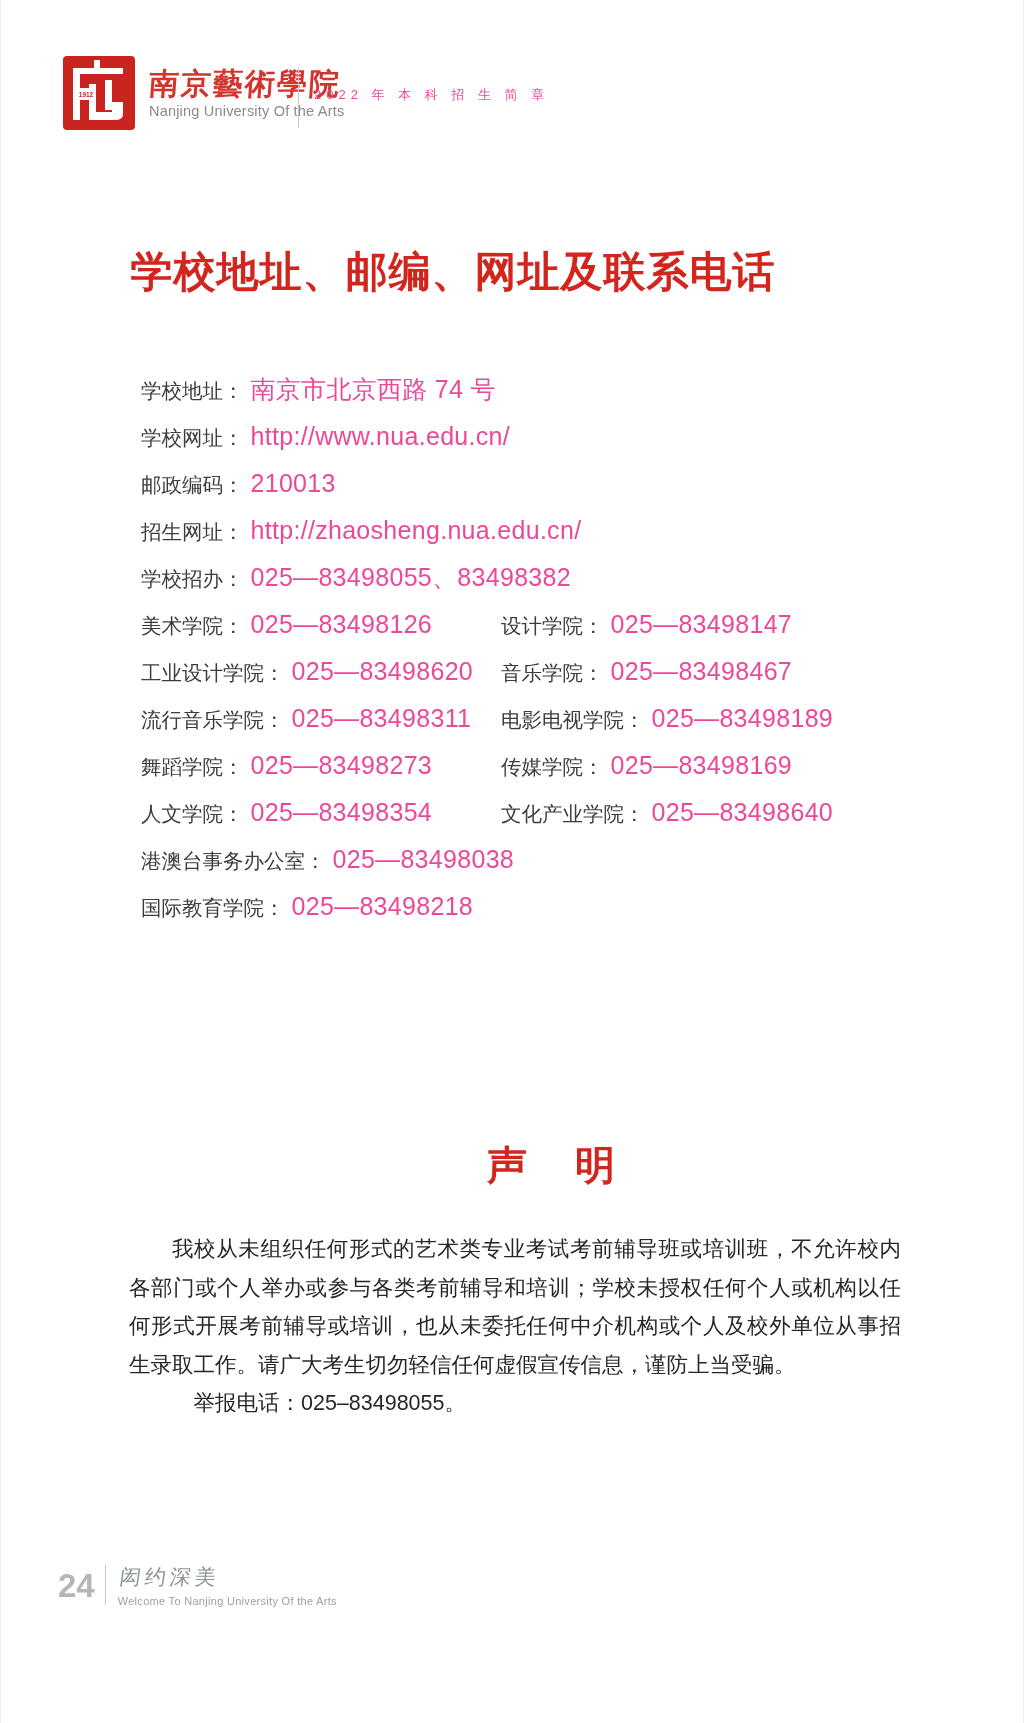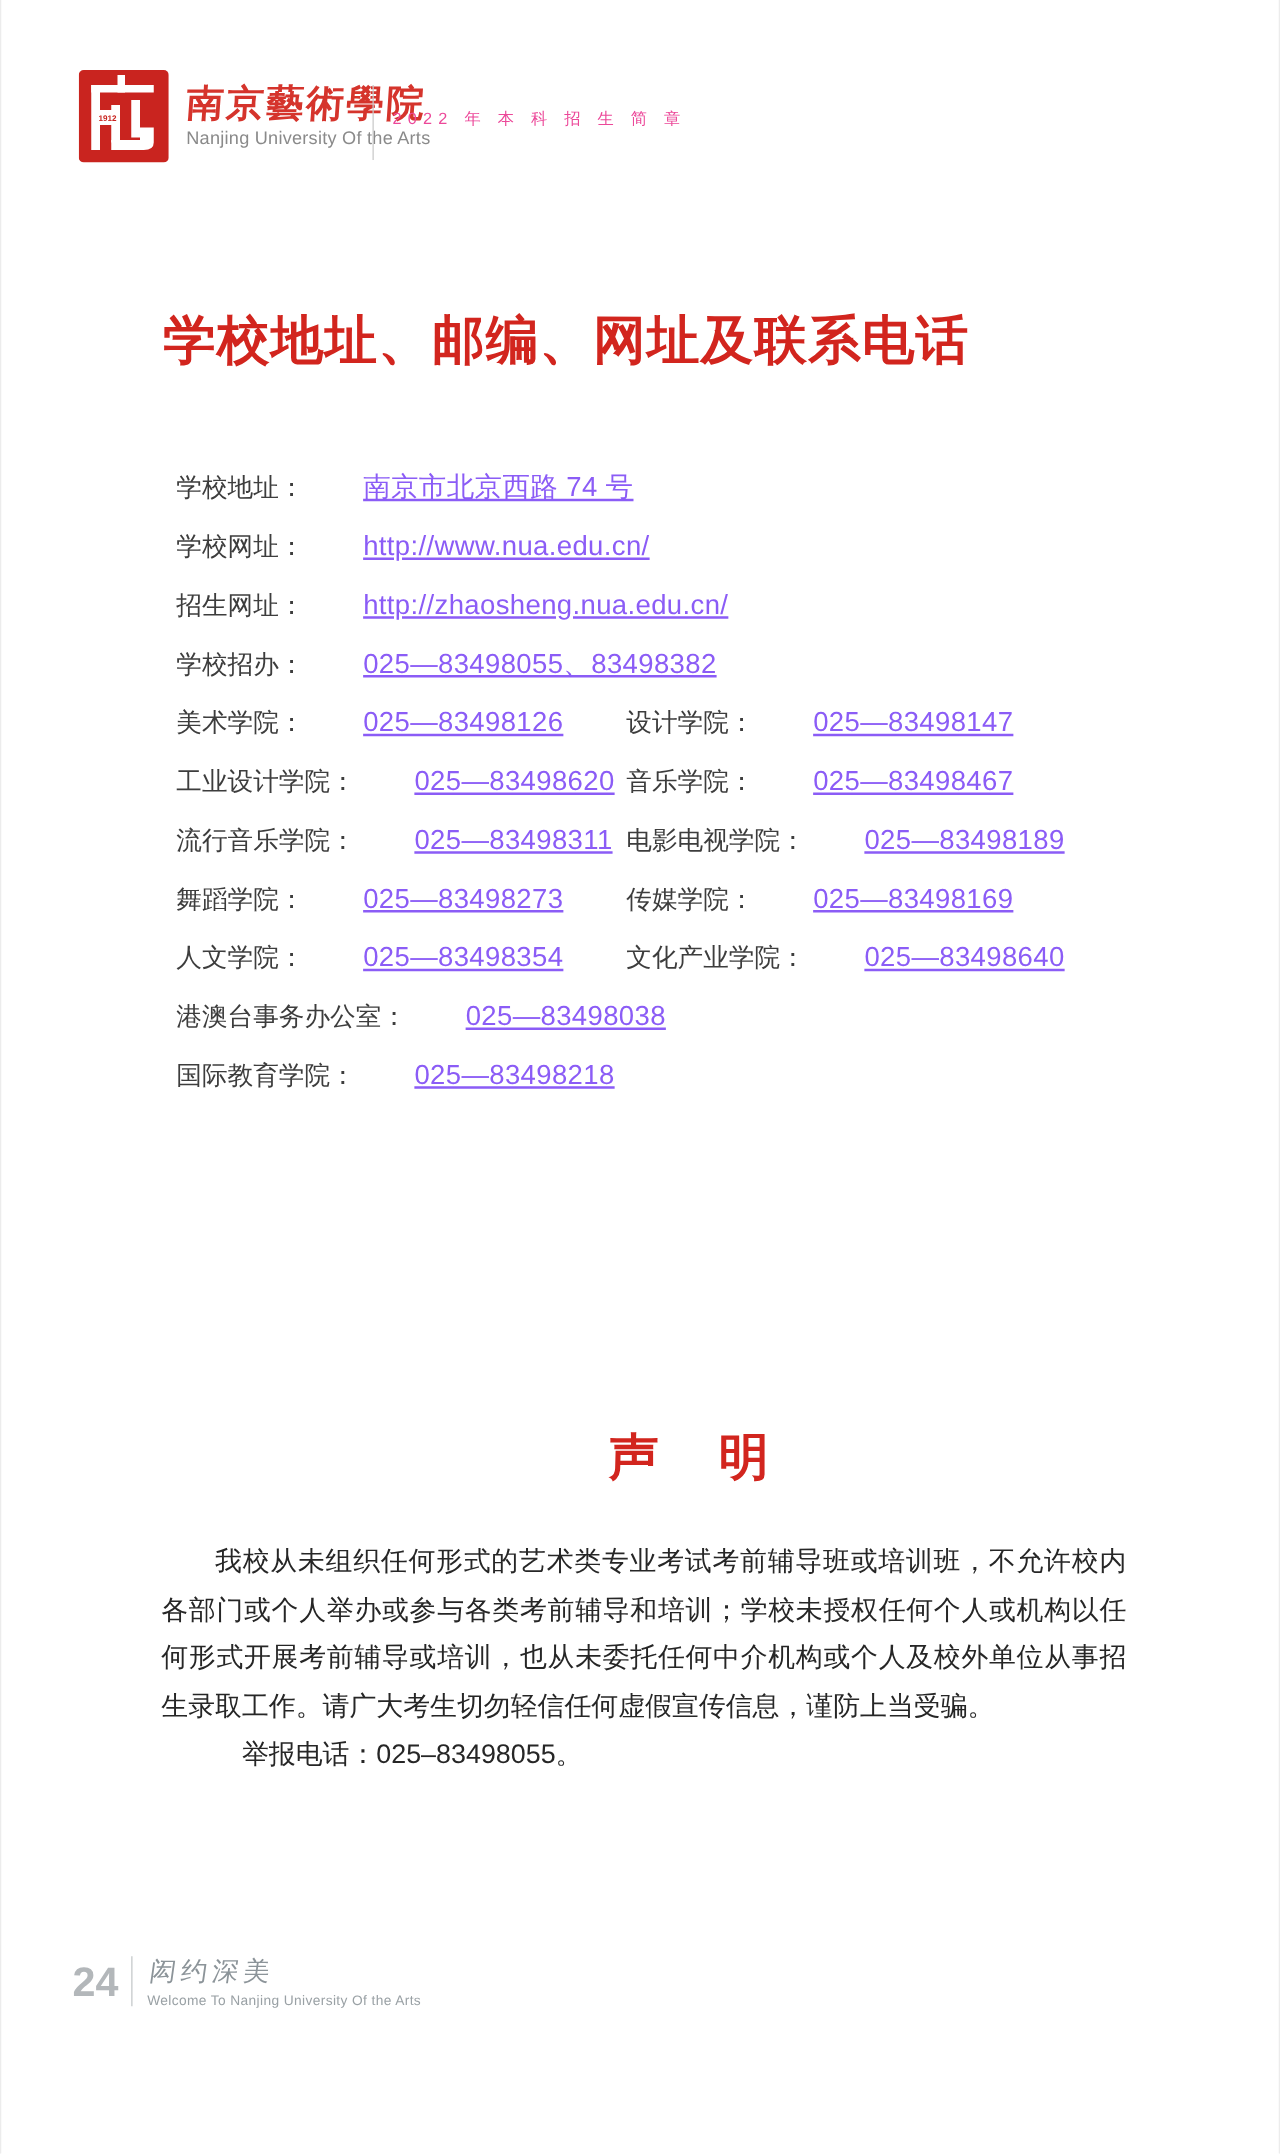--- a/index.html
+++ b/index.html
@@ -49,7 +49,7 @@
     position: absolute; left: 140px; top: 366px; width: 760px;
   }
   .c-row { display: flex; height: 47px; align-items: center; }
-  .c-cell { display: inline-flex; align-items: baseline; white-space: nowrap; gap: 40px; }
+  .c-cell { display: inline-flex; align-items: baseline; white-space: nowrap; }
   .c-cell.left { width: 360px; flex: 0 0 auto; }
   .c-cell.right { flex: 1 1 auto; }
   .lbl { color: #3d3d3d; font-size: 20.5px; margin-right: 7px; }

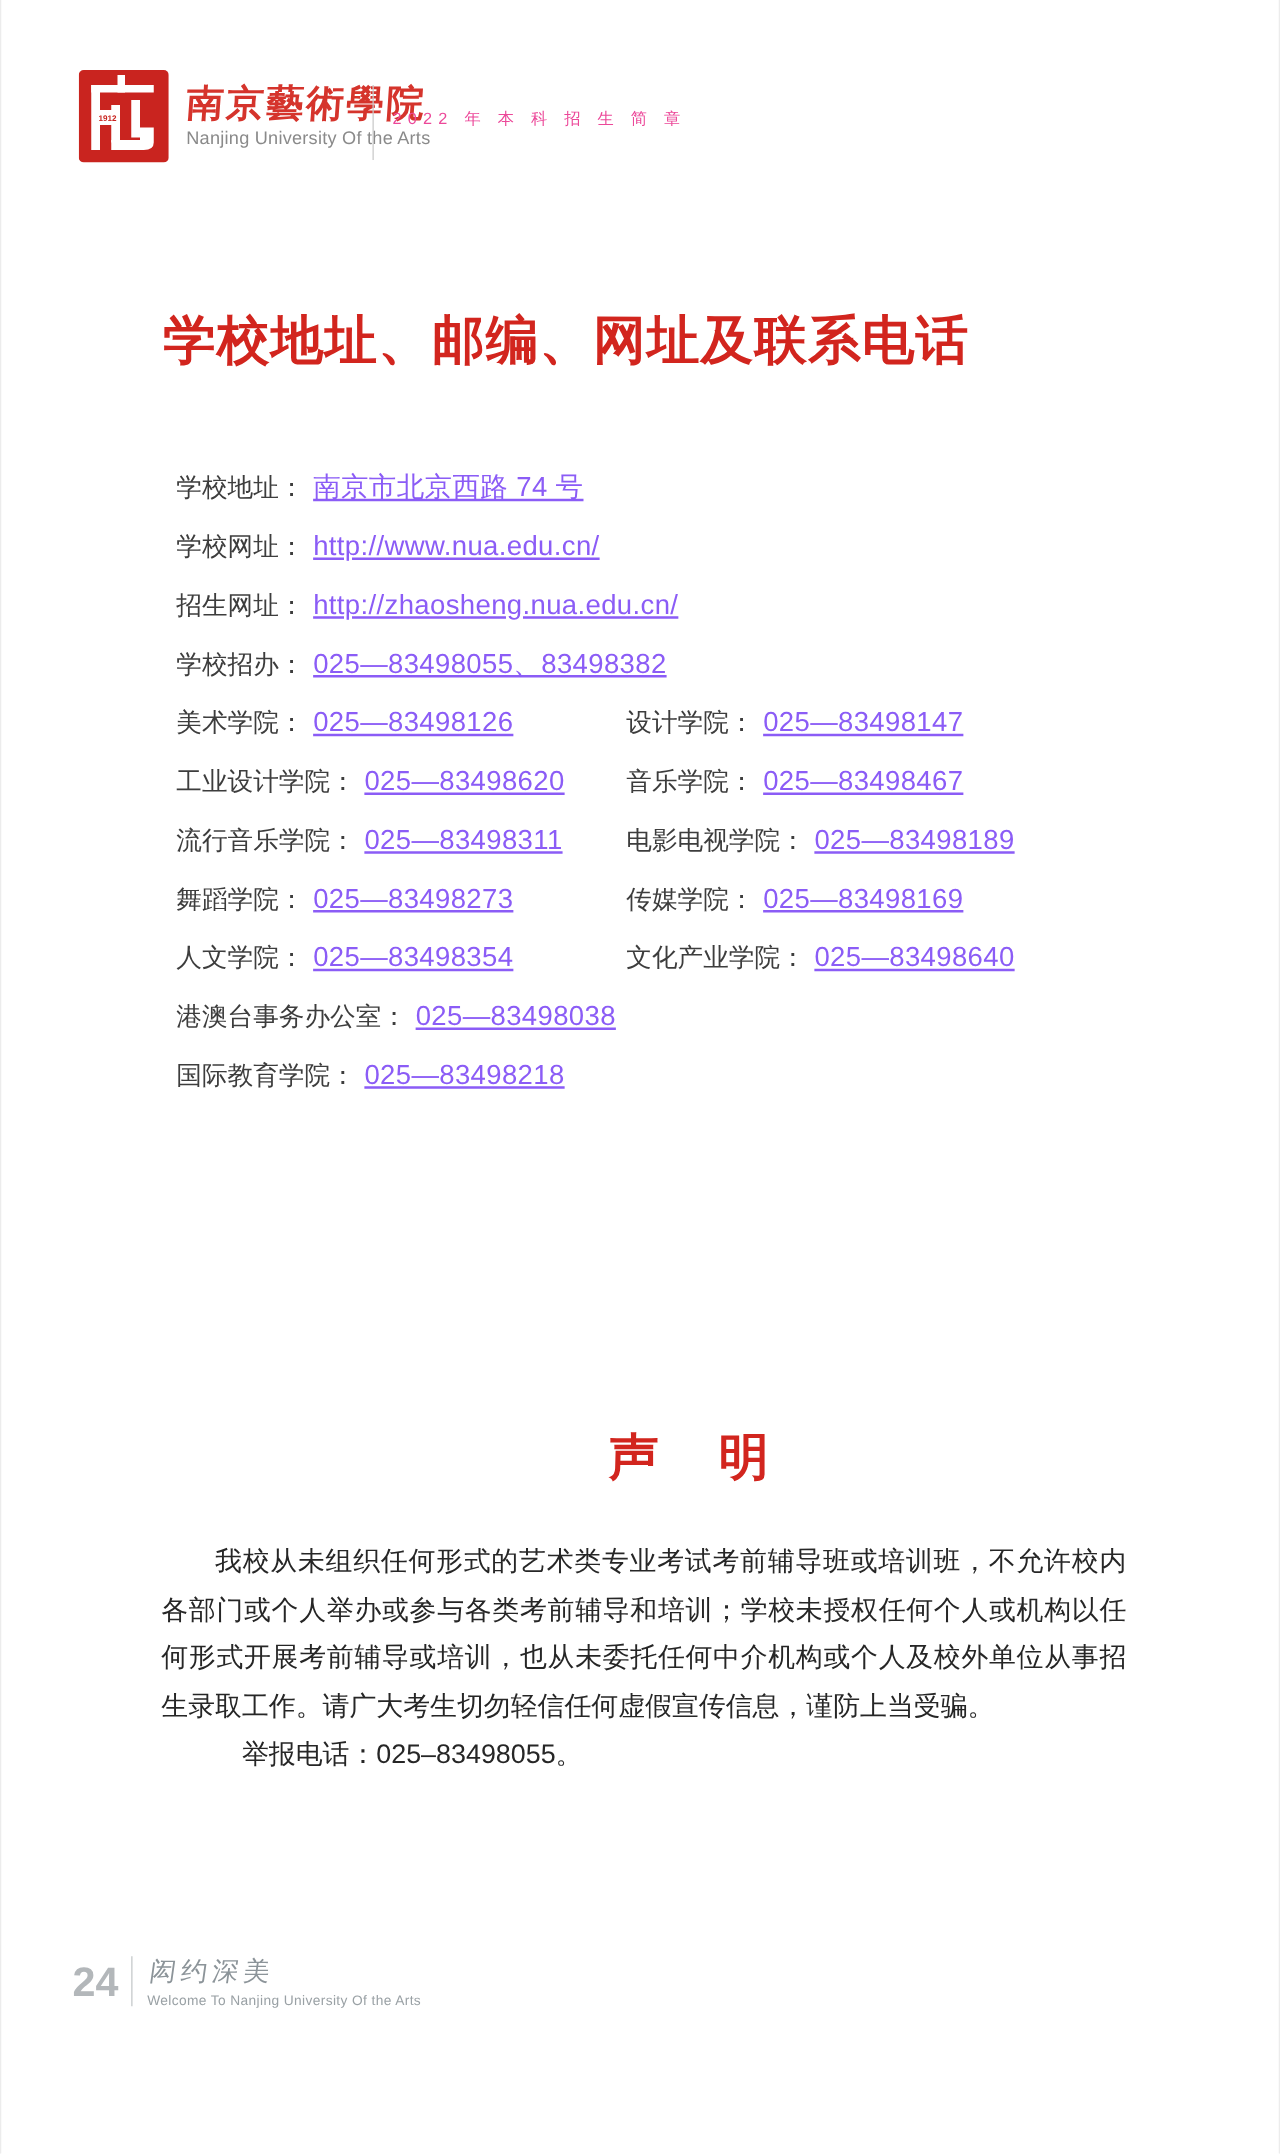--- a/index.html
+++ b/index.html
@@ -53,7 +53,7 @@
   .c-cell.left { width: 360px; flex: 0 0 auto; }
   .c-cell.right { flex: 1 1 auto; }
   .lbl { color: #3d3d3d; font-size: 20.5px; margin-right: 7px; }
-  .val { color: #8b5cf6; font-size: 22px; letter-spacing: 0.3px; text-decoration: underline; }
+  .val { color: #ec4899; font-size: 25px; letter-spacing: 0.3px; }
 
   
   .sec2-title {

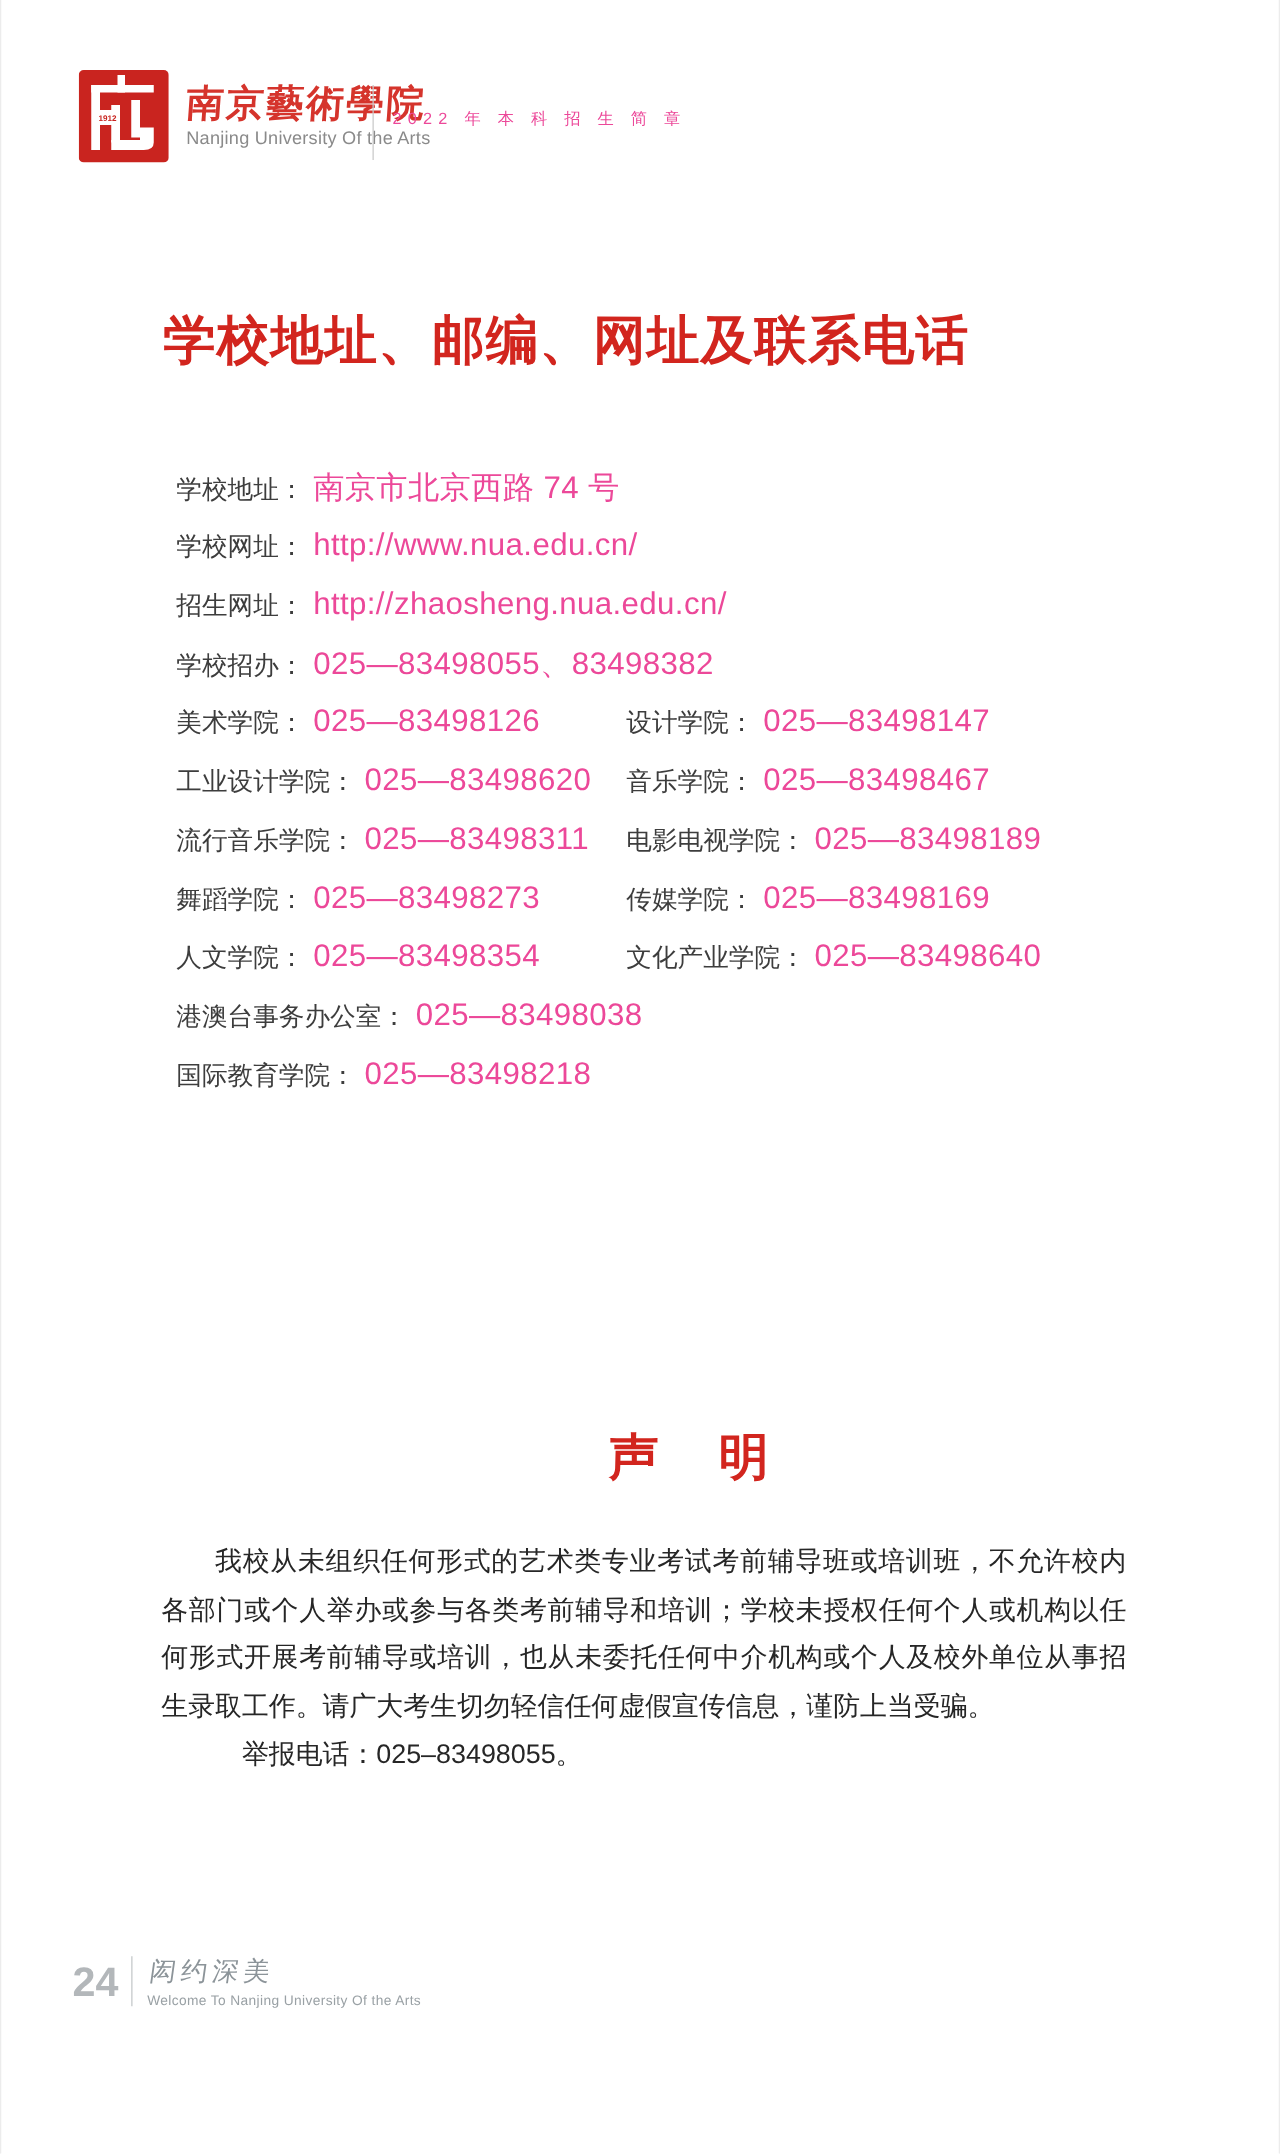--- a/index.html
+++ b/index.html
@@ -127,6 +127,12 @@
       </span>
     </div>
 
+    <div class="c-row">
+      <span class="c-cell left">
+        <span class="lbl">邮政编码：</span>
+          <span class="val">210013</span>
+      </span>
+    </div>
 
     <div class="c-row">
       <span class="c-cell left">

